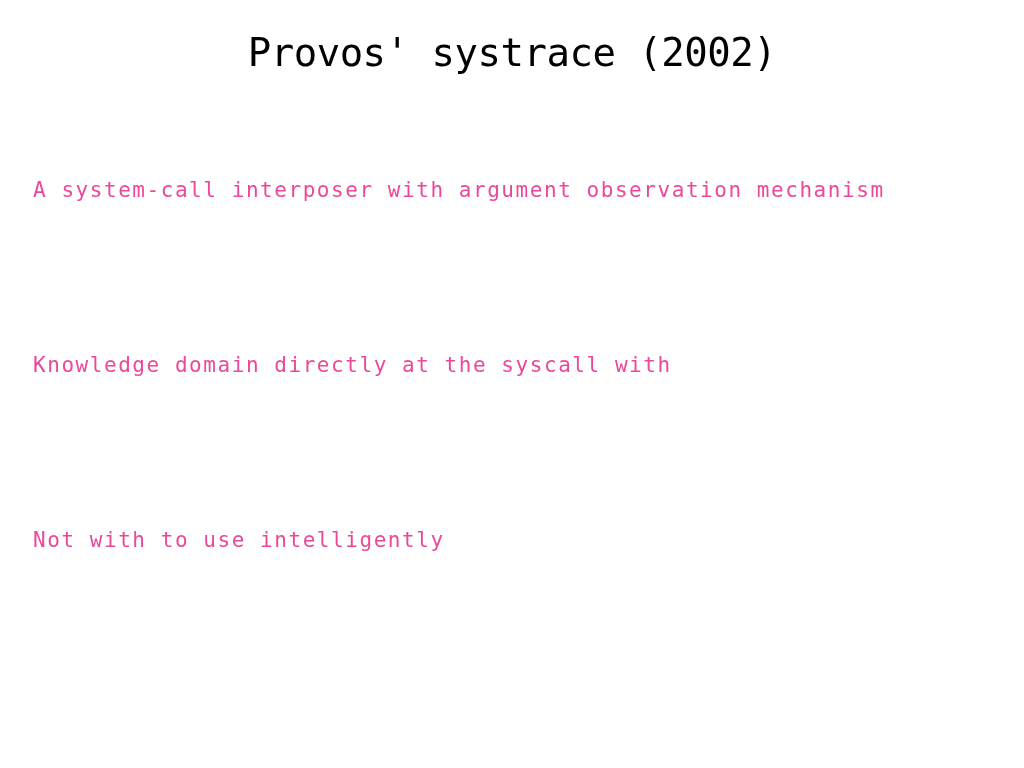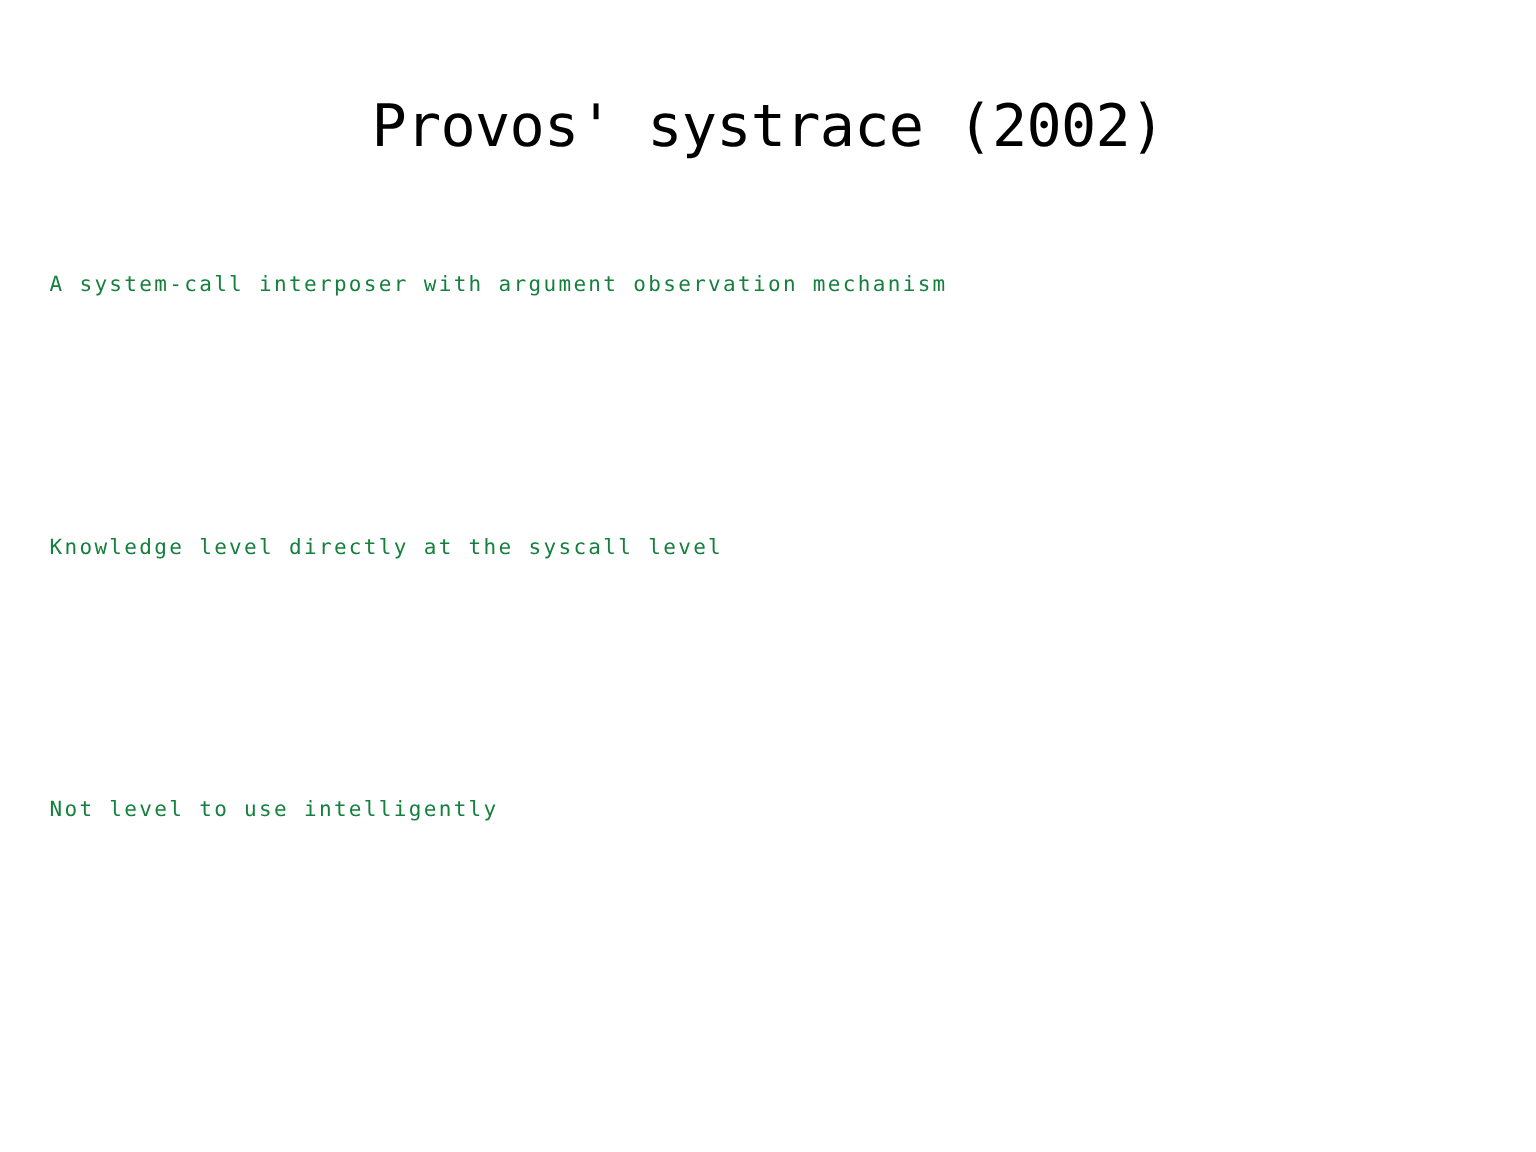--- a/index.html
+++ b/index.html
@@ -33,7 +33,6 @@
     letter-spacing: -0.5px;
     line-height: 48px;
     white-space: pre;
-    margin-top: 32px;
   }
   .body-block {
     position: absolute;

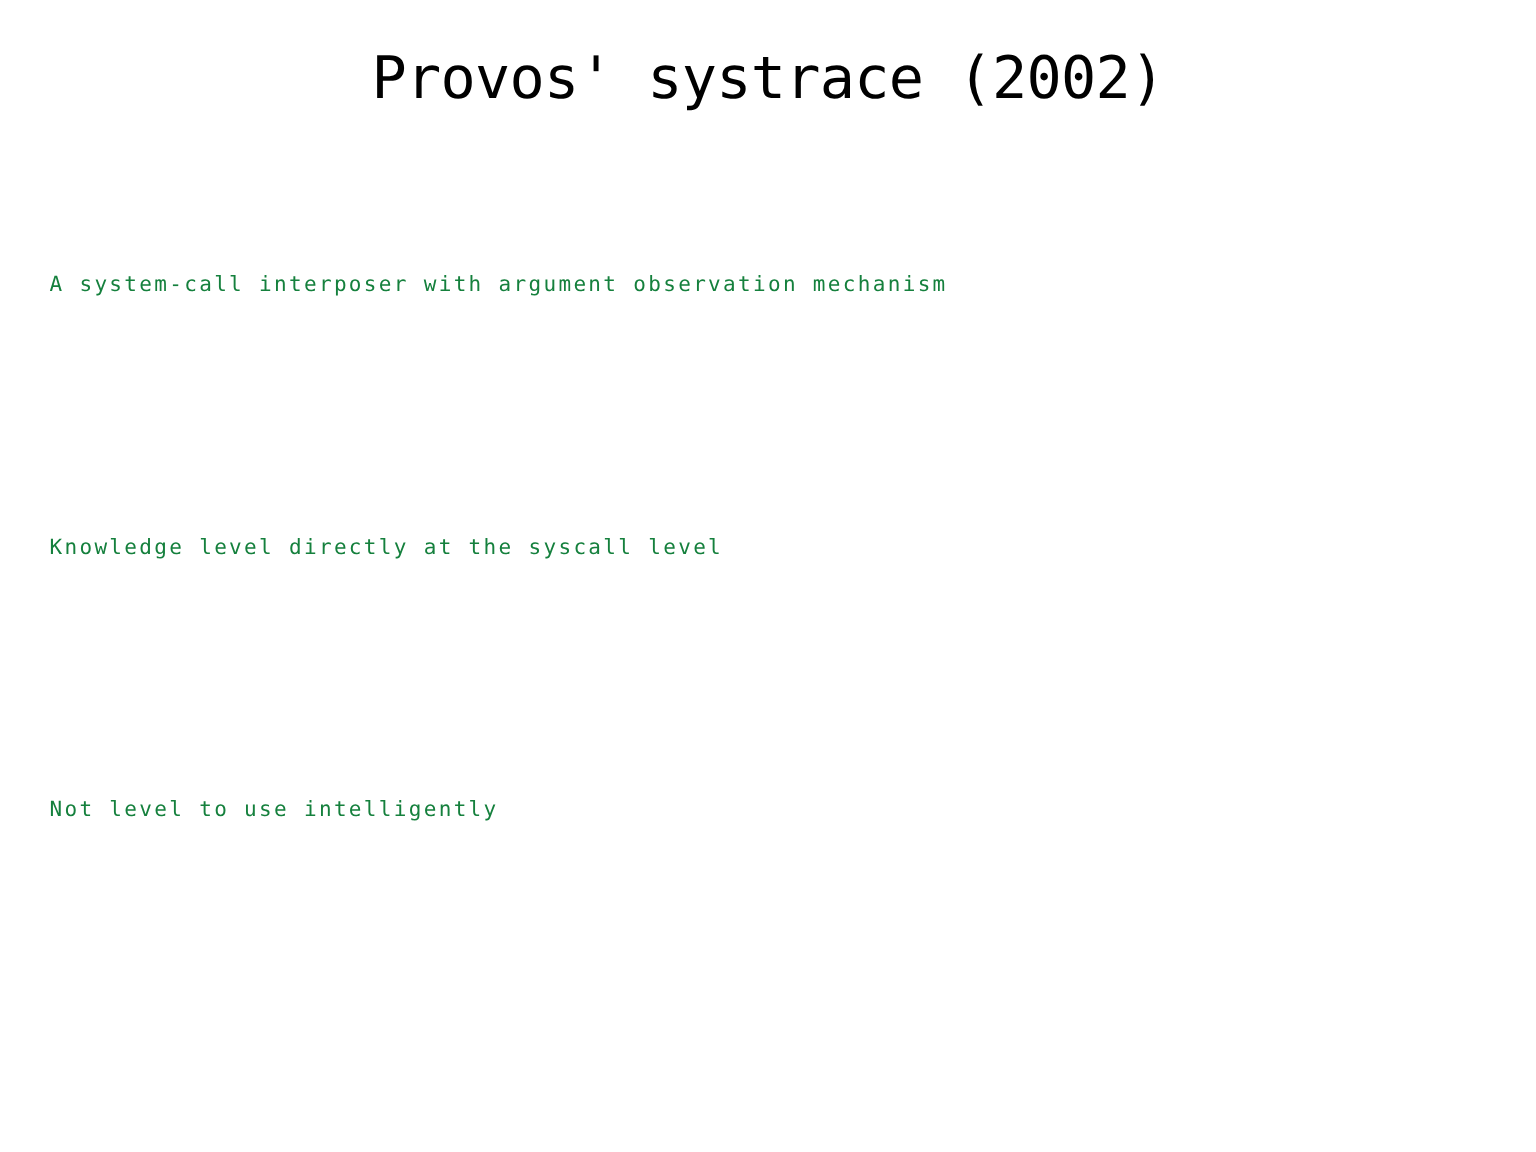--- a/index.html
+++ b/index.html
@@ -41,9 +41,9 @@
     width: 960px;
   }
   .para {
-    color: #15803d;
+    color: #ec4899;
     font-family: "DejaVu Sans Mono", monospace;
-    font-size: 14px;
+    font-size: 21px;
     font-weight: 400;
     letter-spacing: 1.55px;
     line-height: 29px;

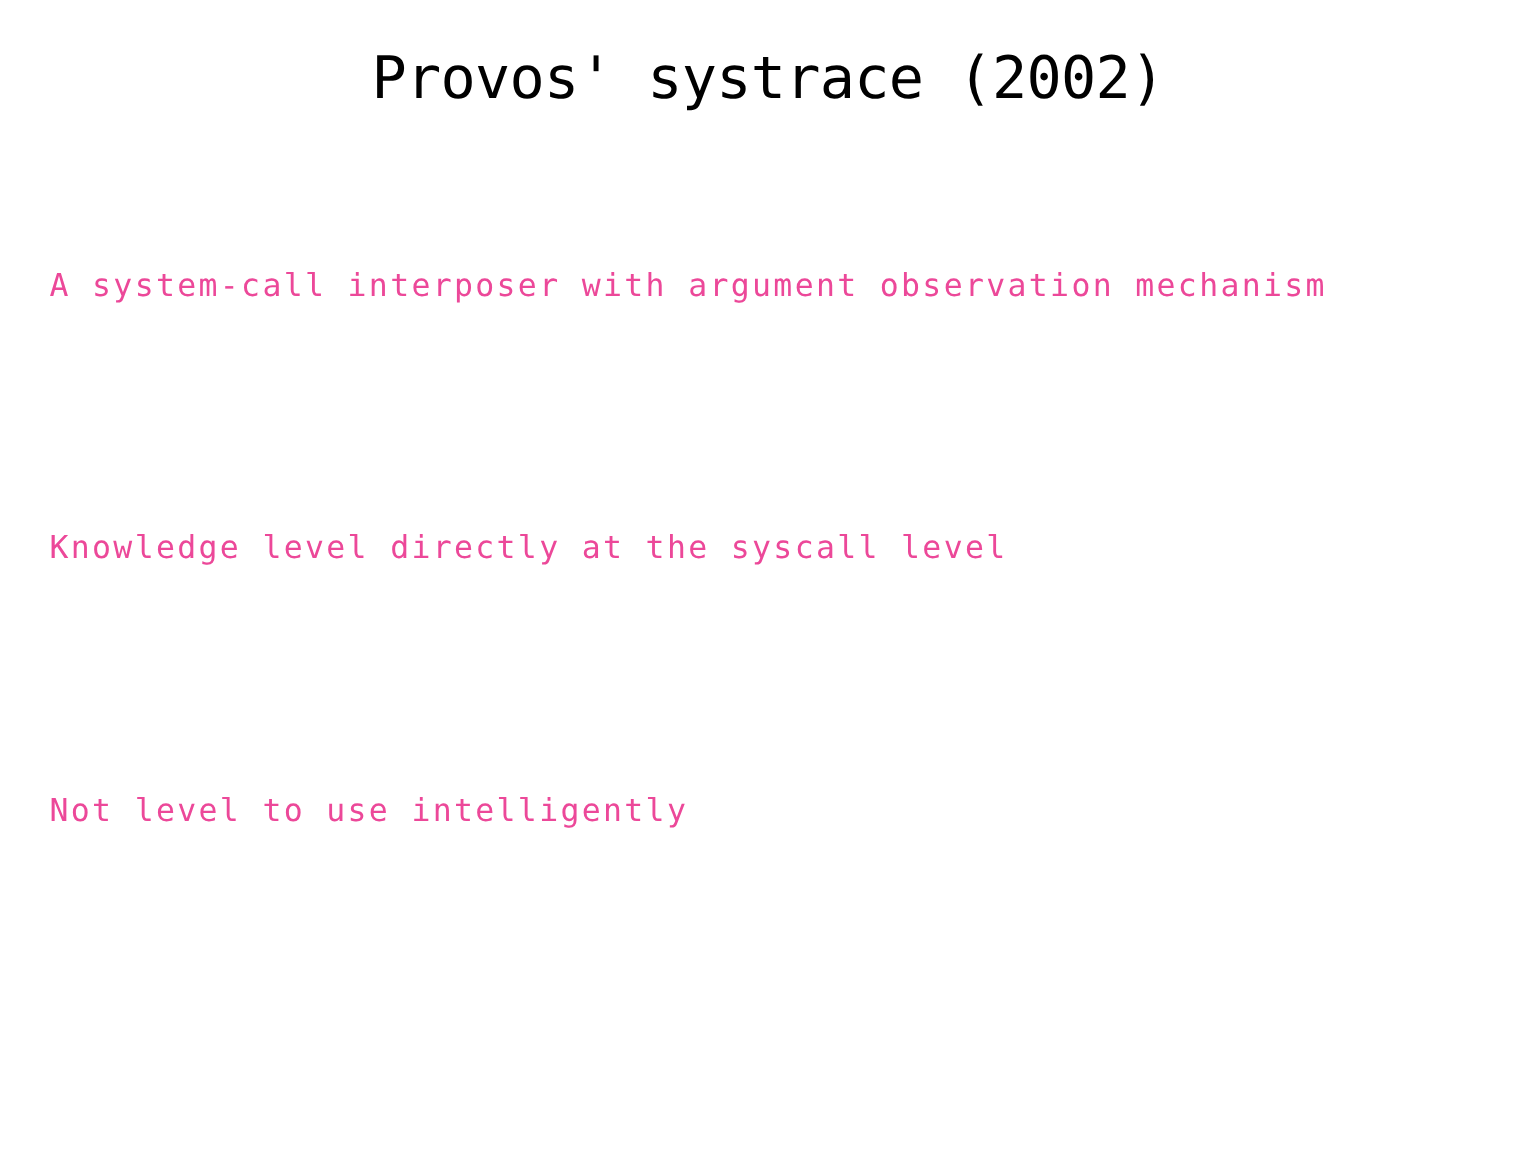--- a/index.html
+++ b/index.html
@@ -69,7 +69,7 @@
     </div>
 
     <div class="para">
-      <span class="para-line">Knowledge level directly at the syscall level</span>
+      <span class="para-line">Knowledge domain directly at the syscall with</span>
     </div>
 
 

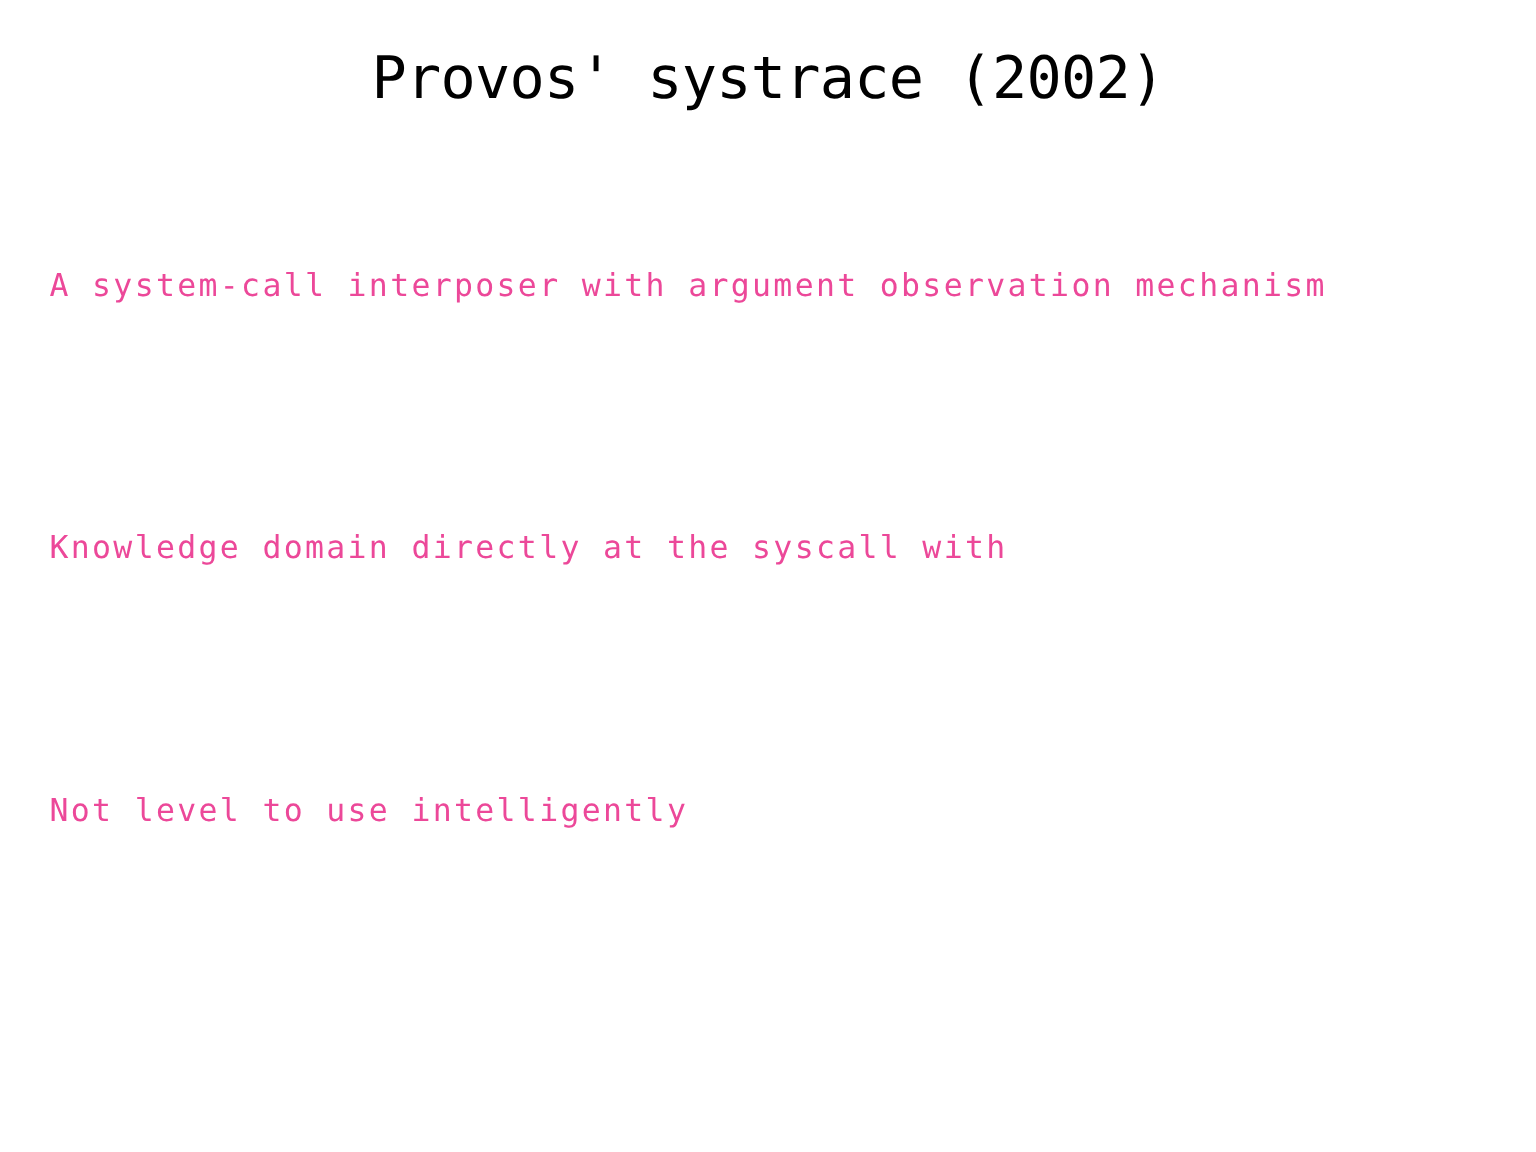--- a/index.html
+++ b/index.html
@@ -74,7 +74,7 @@
 
 
     <div class="para">
-      <span class="para-line">Not level to use intelligently</span>
+      <span class="para-line">Not with to use intelligently</span>
     </div>
 
   </div>

